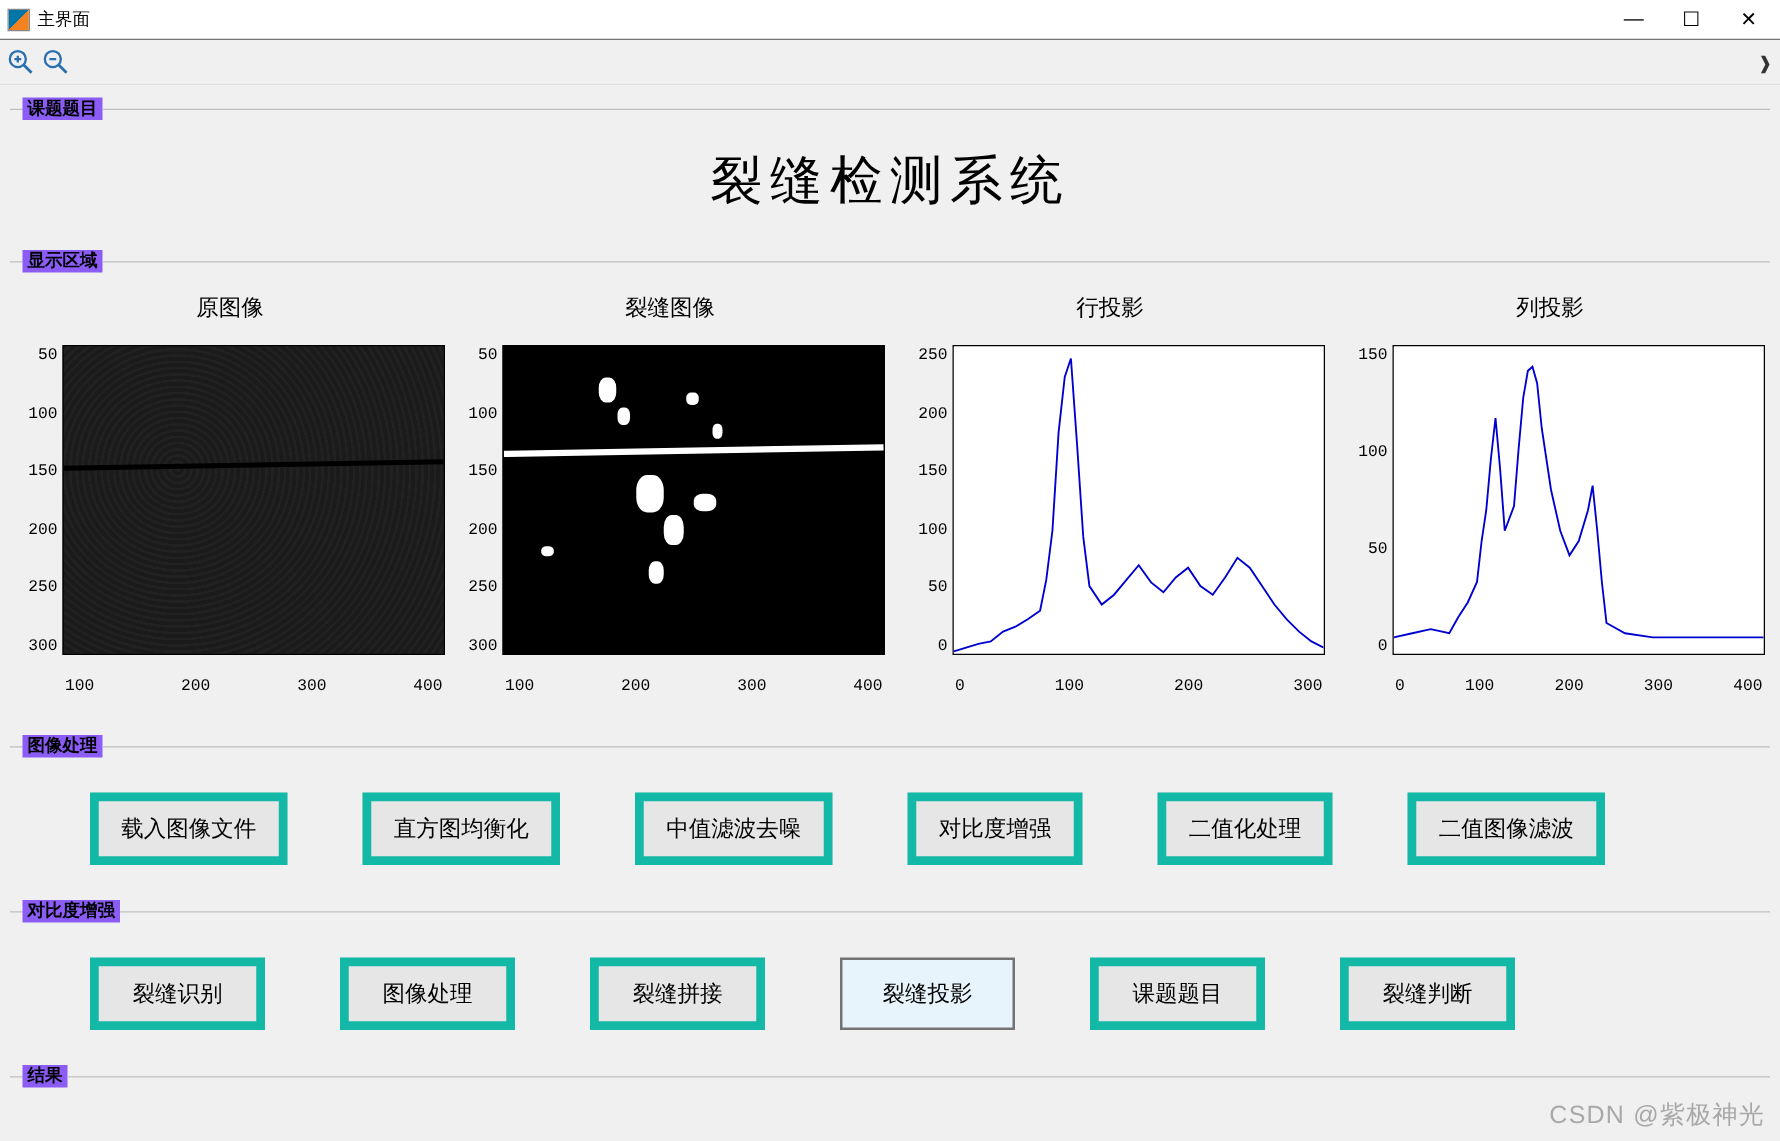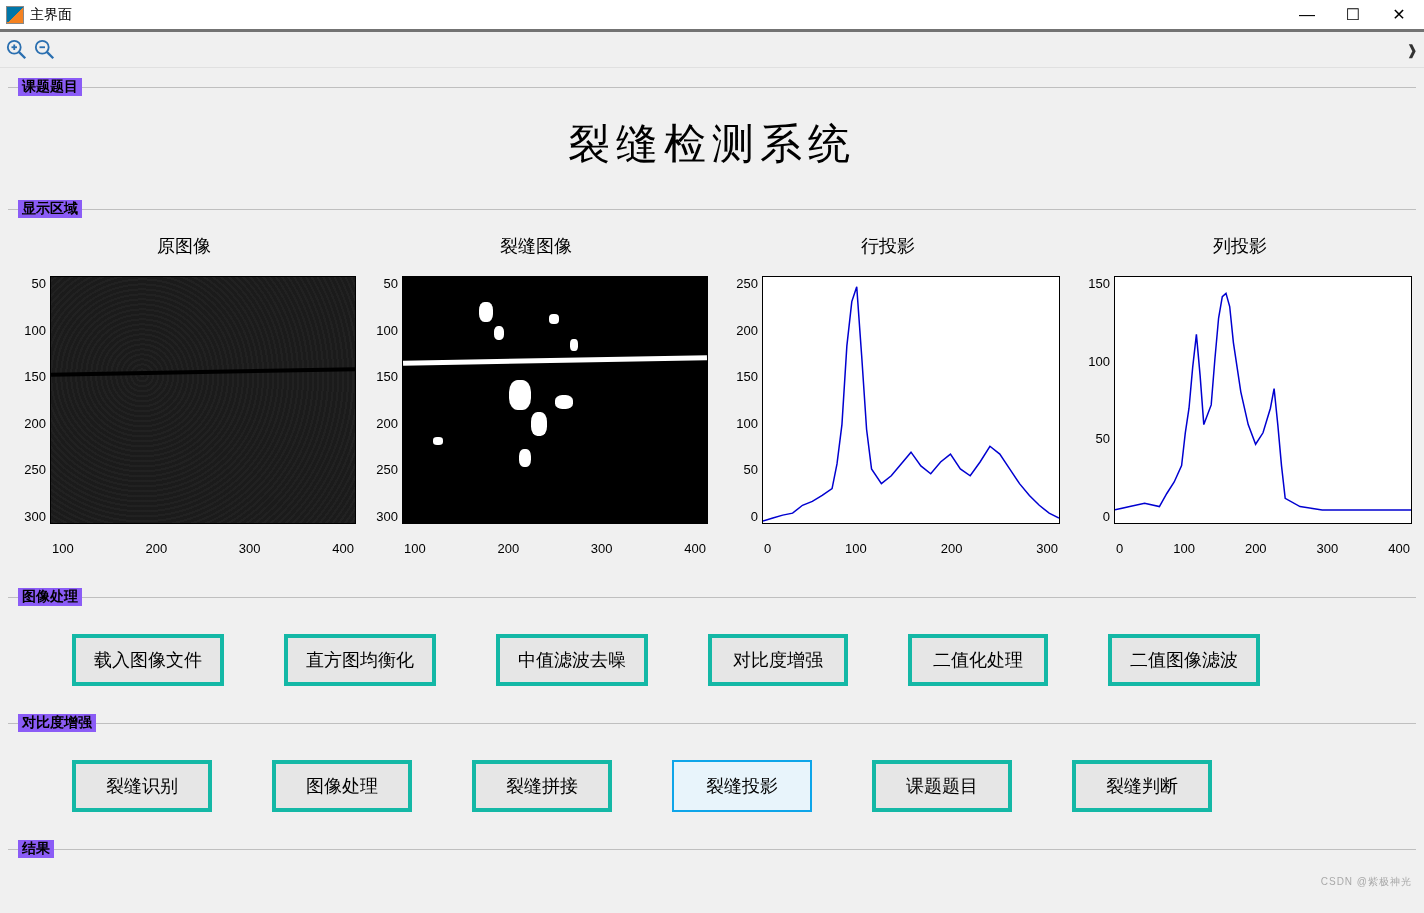--- a/index.html
+++ b/index.html
@@ -4,7 +4,7 @@
 <style>
   * { box-sizing: border-box; margin: 0; padding: 0; }
   body { font-family: "Microsoft YaHei", SimSun, sans-serif; background: #f0f0f0; width: 1424px; height: 913px; overflow: hidden; }
-  .titlebar { height: 32px; background: #fff; display: flex; align-items: center; padding: 0 2px; border-bottom: 3px solid #737373; }
+  .titlebar { height: 32px; background: #fff; display: flex; align-items: center; padding: 0 2px; border-bottom: 1px solid #737373; }
   .titlebar .icon { width: 18px; height: 18px; margin: 0 6px 0 4px; background: linear-gradient(135deg,#0076a8 50%,#f58220 50%); border: 1px solid #888; }
   .titlebar .title { font-size: 14px; flex: 1; }
   .winbtns { display: flex; }

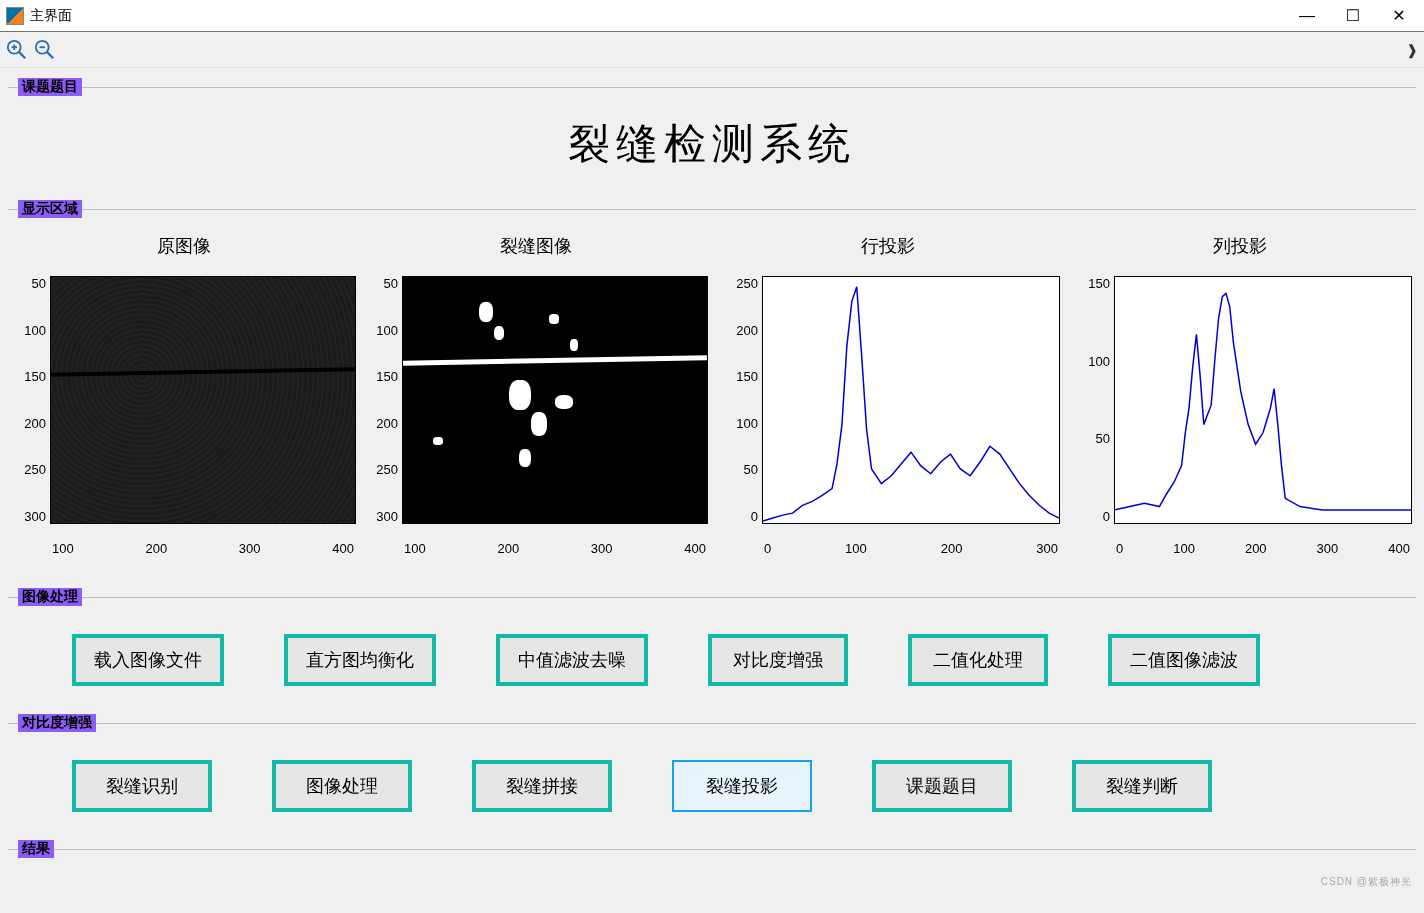--- a/index.html
+++ b/index.html
@@ -20,7 +20,7 @@
   .charts { display: flex; gap: 8px; padding-top: 8px; }
   .chartbox { flex: 1; position: relative; }
   .chart-title { text-align: center; font-size: 18px; font-family: SimSun, serif; margin-bottom: 18px; }
-  .axis-area { position: relative; height: 290px; display: flex; }
+  .axis-area { position: relative; height: 290px; display: flex; font-family: Liberation Mono, monospace; }
   .yaxis { width: 38px; display: flex; flex-direction: column; justify-content: space-between; align-items: flex-end; padding-right: 4px; font-size: 13px; height: 248px; }
   .plot { flex: 1; height: 248px; border: 1px solid #000; background: #fff; position: relative; overflow: hidden; }
   .plot.img { background: #1a1a1a; }

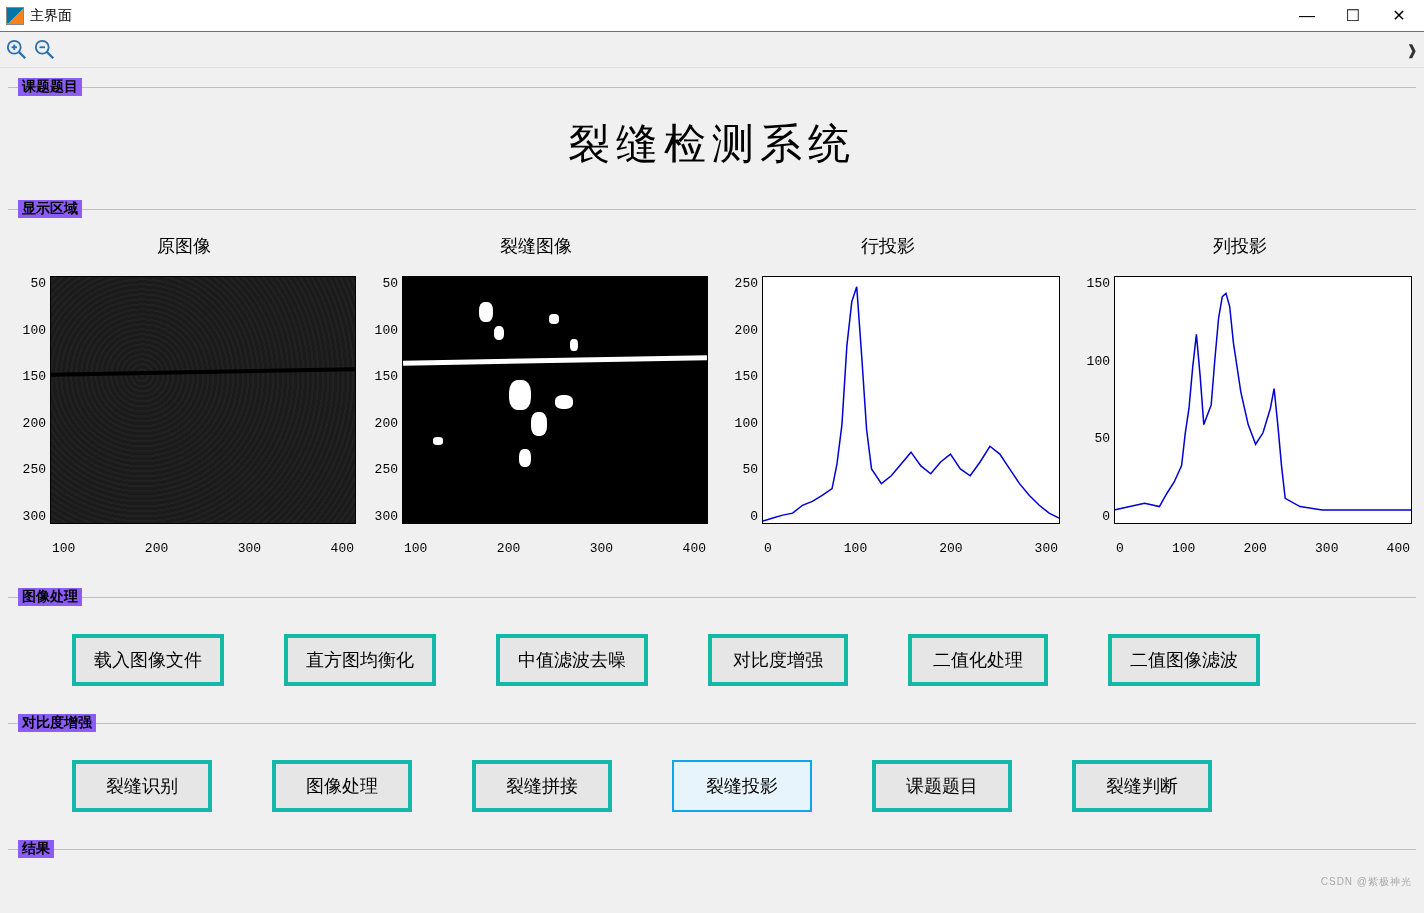--- a/index.html
+++ b/index.html
@@ -28,7 +28,7 @@
   .xaxis { position: absolute; bottom: 10px; left: 38px; right: 0; display: flex; justify-content: space-between; font-size: 13px; padding: 0 2px; }
   .xaxis.narrow { left: 46px; }
   .btnrow { display: flex; gap: 60px; padding: 20px 60px 6px 60px; flex-wrap: wrap; }
-  .mbtn { background: #e6e6e6; border: 4px solid #14b8a6; padding: 10px 18px; font-size: 18px; font-family: SimSun, serif; cursor: pointer; min-width: 140px; text-align: center; }
+  .mbtn { background: #e6e6e6; border: 7px solid #14b8a6; padding: 10px 18px; font-size: 18px; font-family: SimSun, serif; cursor: pointer; min-width: 140px; text-align: center; }
   .mbtn.active { background: #e8f4fb; border: 2px solid #0ea5e9; padding: 9px 17px; }
   .watermark { position: fixed; bottom: 24px; right: 12px; color: rgba(120,120,120,.6); font-size: 10px; letter-spacing: 1px; }
   .crack-line { position: absolute; left: 0; right: 0; top: 38%; height: 4px; background: #000; transform: rotate(-1deg); }

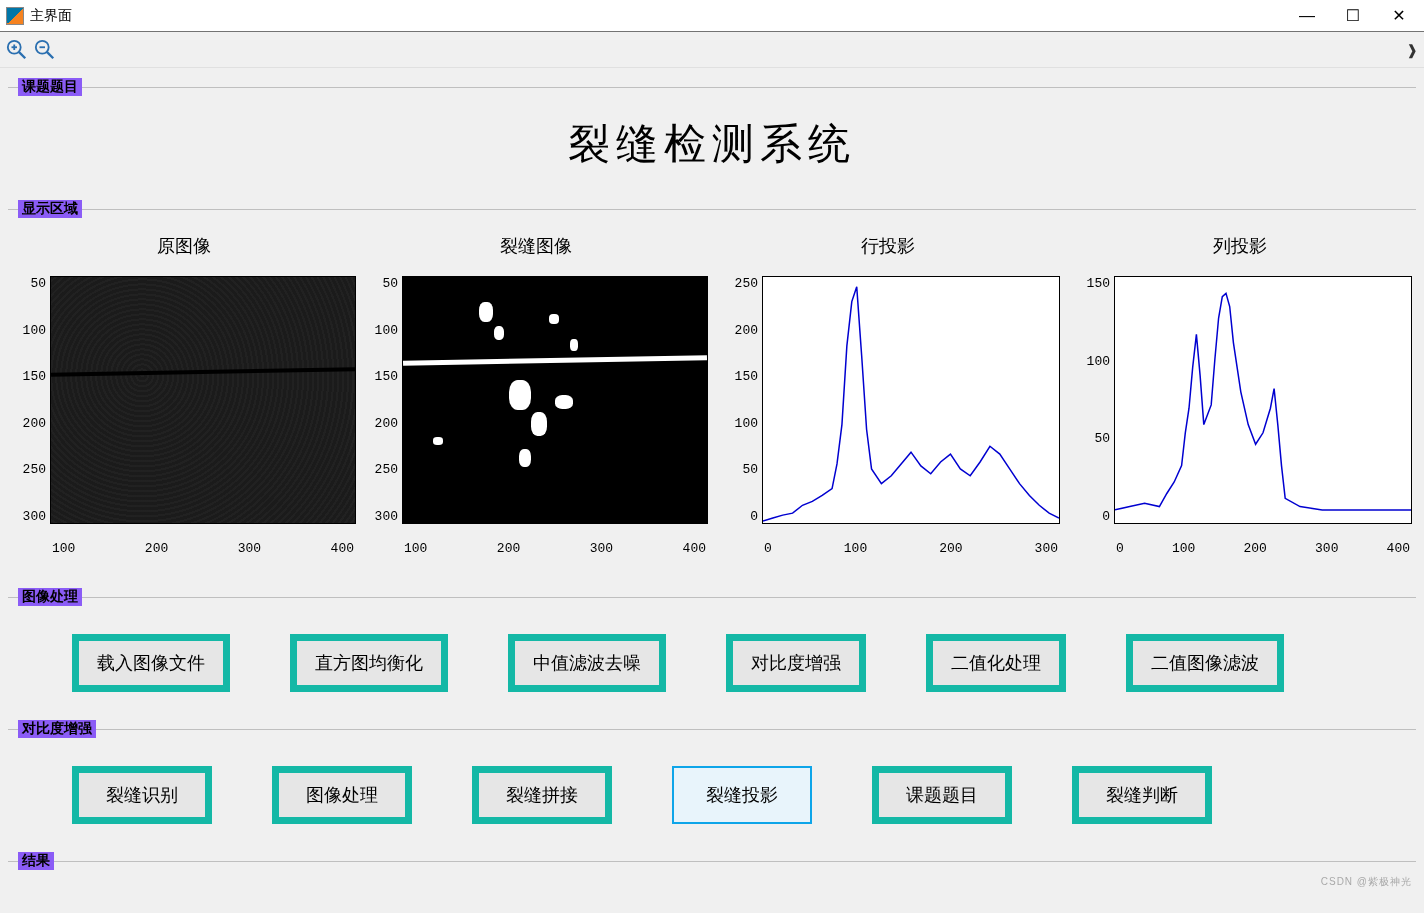--- a/index.html
+++ b/index.html
@@ -29,7 +29,7 @@
   .xaxis.narrow { left: 46px; }
   .btnrow { display: flex; gap: 60px; padding: 20px 60px 6px 60px; flex-wrap: wrap; }
   .mbtn { background: #e6e6e6; border: 7px solid #14b8a6; padding: 10px 18px; font-size: 18px; font-family: SimSun, serif; cursor: pointer; min-width: 140px; text-align: center; }
-  .mbtn.active { background: #e8f4fb; border: 2px solid #0ea5e9; padding: 9px 17px; }
+  .mbtn.active { background: #e8f4fb; border: 2px solid #737373; padding: 9px 17px; }
   .watermark { position: fixed; bottom: 24px; right: 12px; color: rgba(120,120,120,.6); font-size: 10px; letter-spacing: 1px; }
   .crack-line { position: absolute; left: 0; right: 0; top: 38%; height: 4px; background: #000; transform: rotate(-1deg); }
   .crack-line.white { background: #fff; top: 33%; height: 5px; }

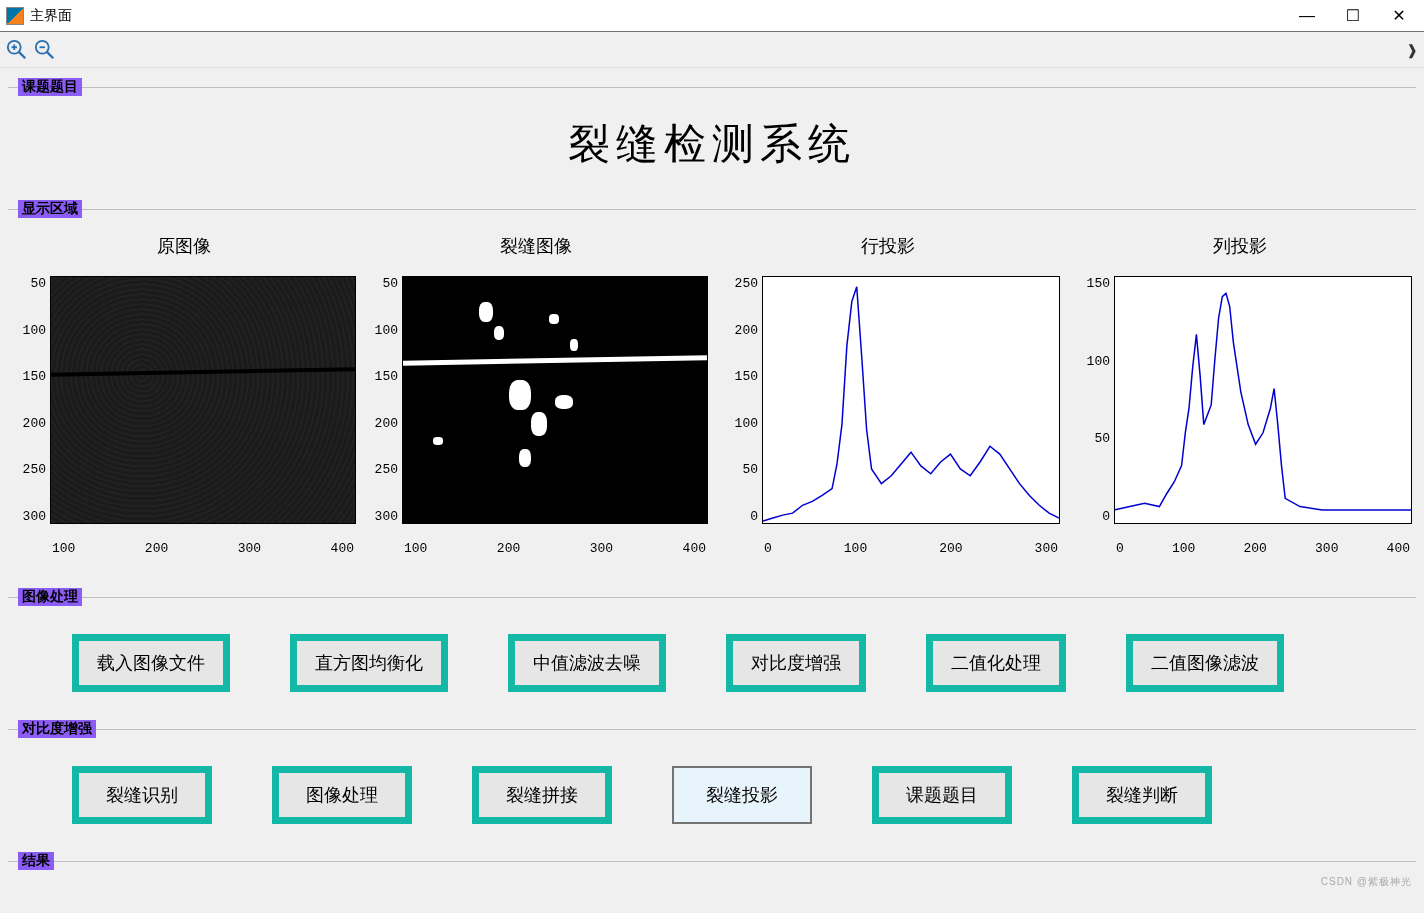--- a/index.html
+++ b/index.html
@@ -30,7 +30,7 @@
   .btnrow { display: flex; gap: 60px; padding: 20px 60px 6px 60px; flex-wrap: wrap; }
   .mbtn { background: #e6e6e6; border: 7px solid #14b8a6; padding: 10px 18px; font-size: 18px; font-family: SimSun, serif; cursor: pointer; min-width: 140px; text-align: center; }
   .mbtn.active { background: #e8f4fb; border: 2px solid #737373; padding: 9px 17px; }
-  .watermark { position: fixed; bottom: 24px; right: 12px; color: rgba(120,120,120,.6); font-size: 10px; letter-spacing: 1px; }
+  .watermark { position: fixed; bottom: 8px; right: 12px; color: rgba(120,120,120,.6); font-size: 20px; letter-spacing: 1px; }
   .crack-line { position: absolute; left: 0; right: 0; top: 38%; height: 4px; background: #000; transform: rotate(-1deg); }
   .crack-line.white { background: #fff; top: 33%; height: 5px; }
   .noise-blob { position: absolute; background: #fff; border-radius: 40%; }

